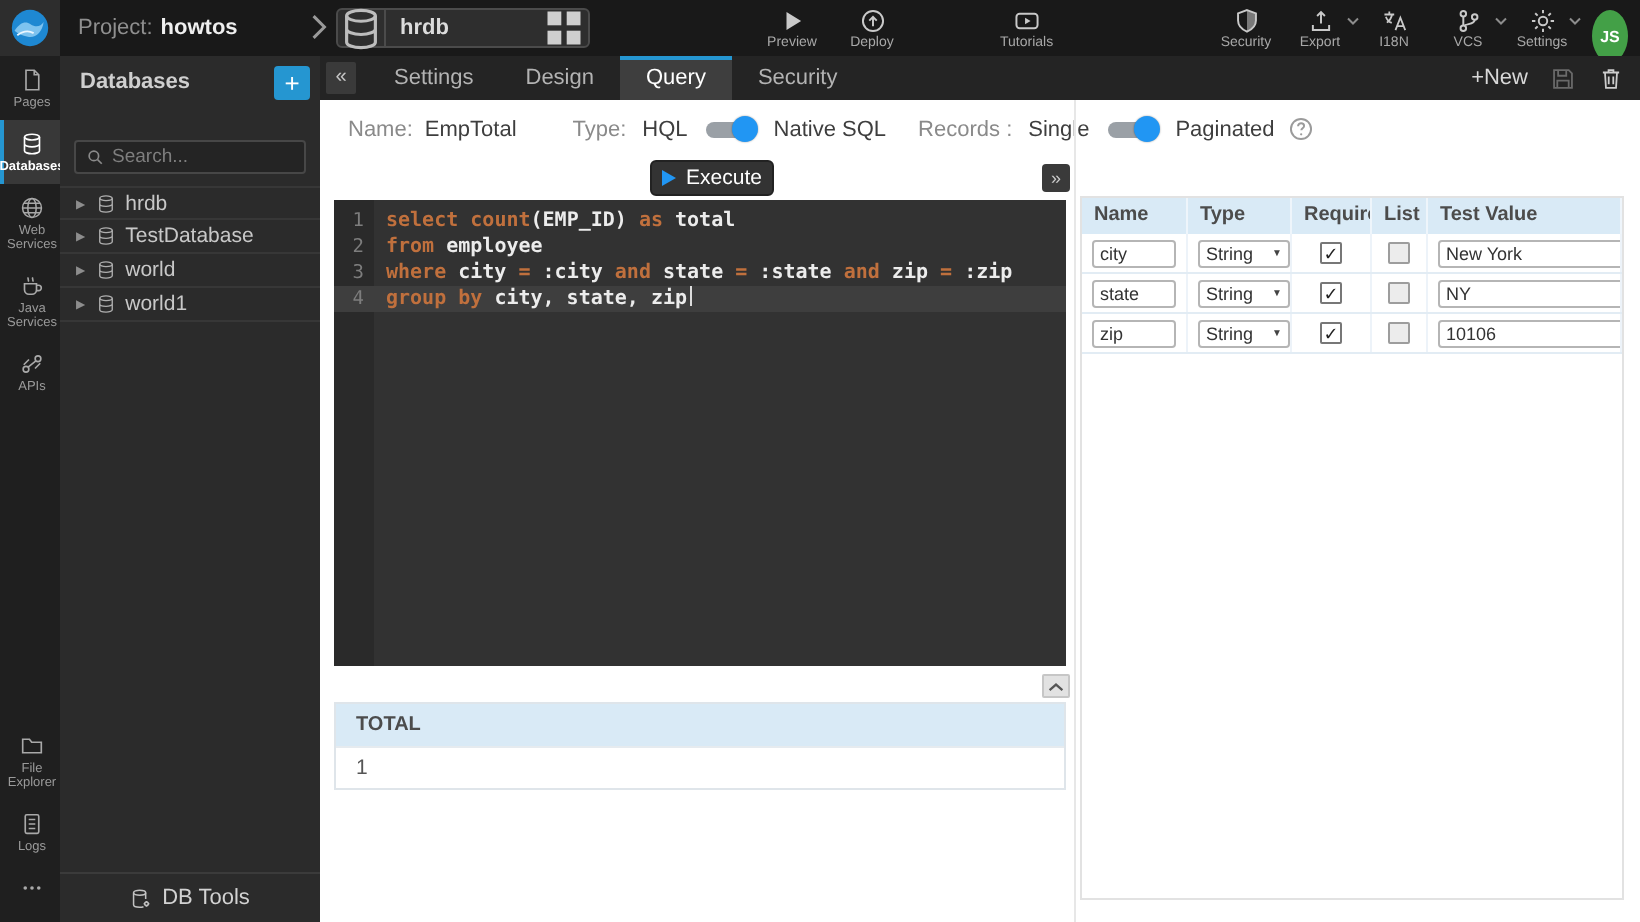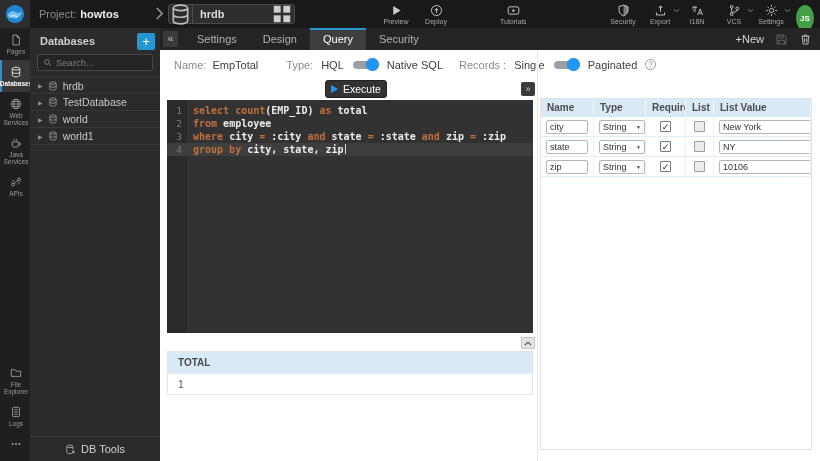--- a/index.html
+++ b/index.html
@@ -48,7 +48,7 @@
   .dbp-head{height:26px; display:flex; align-items:center; padding:0 5px 0 10px;}
   .dbp-title{flex:1; font-size:11px; font-weight:700; color:#cfcfcf;}
   .dbp-add{width:18px; height:17px; background:var(--accent); color:#fff; border:0; border-radius:2px; font-size:13px; line-height:15px; cursor:pointer;}
-  .dbp-search{margin:0 7px 6px; height:17px; background:#242424; border:1px solid #474747; border-radius:2px; display:flex; align-items:center; padding:0 5px; gap:4px; color:#8a8a8a;}
+  .dbp-search{margin:16px 7px 6px; height:17px; background:#242424; border:1px solid #474747; border-radius:2px; display:flex; align-items:center; padding:0 5px; gap:4px; color:#8a8a8a;}
   .dbp-search svg{width:9px; height:9px;}
   .dbp-search input{flex:1; min-width:0; background:transparent; border:0; outline:none; color:#bbb; font-size:9.5px;}
   .dbp-search input::placeholder{color:#7e7e7e;}

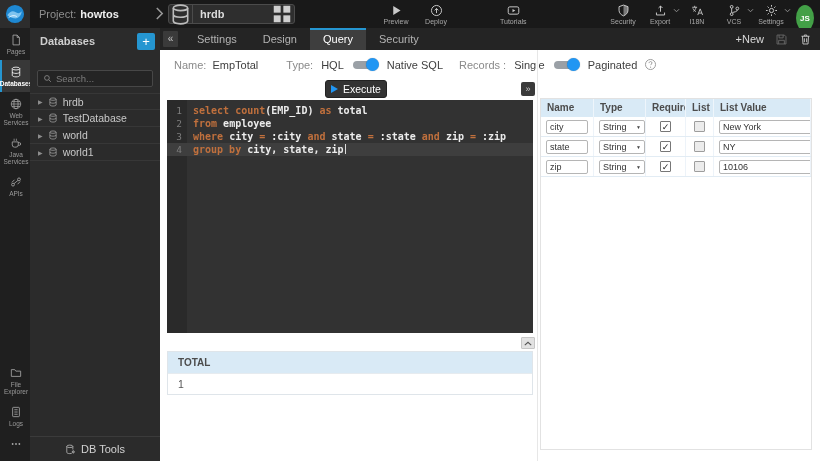--- a/index.html
+++ b/index.html
@@ -515,7 +515,7 @@
           <div class="p-hcell">Type</div>
           <div class="p-hcell">Required</div>
           <div class="p-hcell">List</div>
-          <div class="p-hcell">List Value</div>
+          <div class="p-hcell">Test Value</div>
         </div>
       <div id="param-body">
           <div class="p-row">

